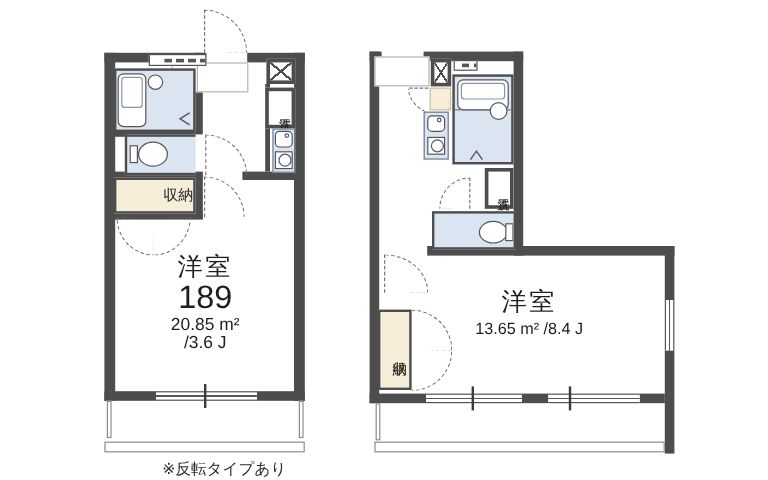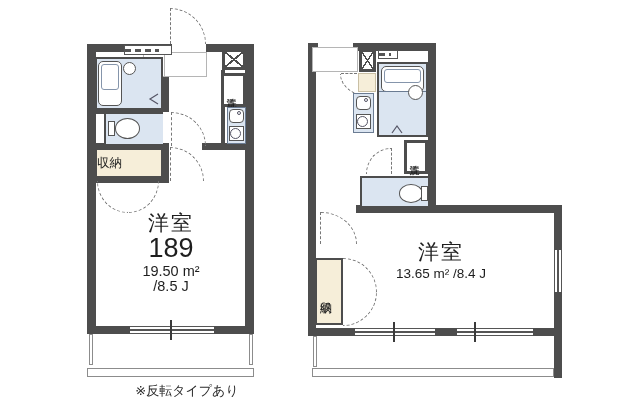--- a/index.html
+++ b/index.html
@@ -29,7 +29,7 @@
                          linear-gradient(to bottom right,transparent 46%,#4d4d4d 46% 54%,transparent 54%)}
   .step{background:#fff;border:1px solid #b5b5b5}
   .lbl{color:#1e1e1e;text-align:center}
-  .flexc{display:flex;align-items:center;justify-content:flex-start}
+  .flexc{display:flex;align-items:center;justify-content:flex-end}
   .vtext{writing-mode:vertical-rl;text-orientation:upright}
   .marks{background:repeating-linear-gradient(90deg,#555 0 6px,transparent 6px 10px)}
   .innerline{border:1px solid #8595ab;border-radius:3px}

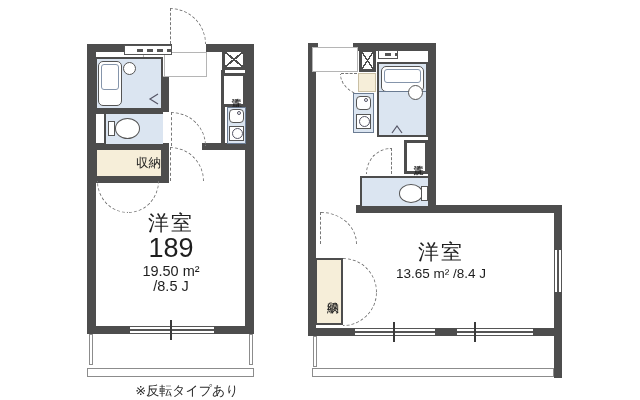--- a/index.html
+++ b/index.html
@@ -110,7 +110,7 @@
     <div class="abs lbl" style="left:95px;top:211px;width:152px">
       <div style="font-size:21px;letter-spacing:2px;line-height:24px">洋室</div>
       <div style="font-size:27px;line-height:27px">189</div>
-      <div style="font-size:14.5px;line-height:15px;margin-top:2px">19.50 m²</div>
+      <div style="font-size:14.5px;line-height:15px;margin-top:2px">20.85 m²</div>
       <div style="font-size:14.5px;line-height:15px">/8.5 J</div>
     </div>
   </div>

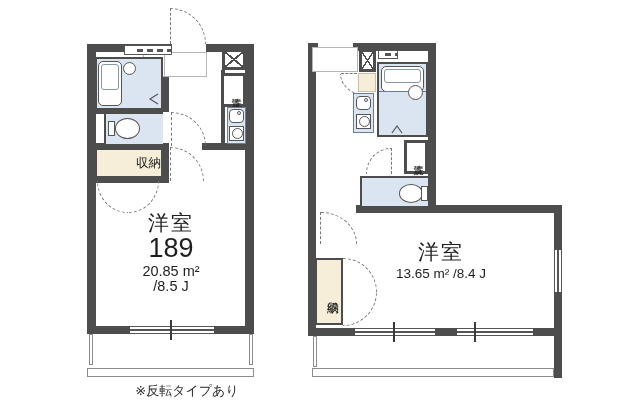--- a/index.html
+++ b/index.html
@@ -111,7 +111,7 @@
       <div style="font-size:21px;letter-spacing:2px;line-height:24px">洋室</div>
       <div style="font-size:27px;line-height:27px">189</div>
       <div style="font-size:14.5px;line-height:15px;margin-top:2px">20.85 m²</div>
-      <div style="font-size:14.5px;line-height:15px">/8.5 J</div>
+      <div style="font-size:14.5px;line-height:15px">/3.6 J</div>
     </div>
   </div>
 

